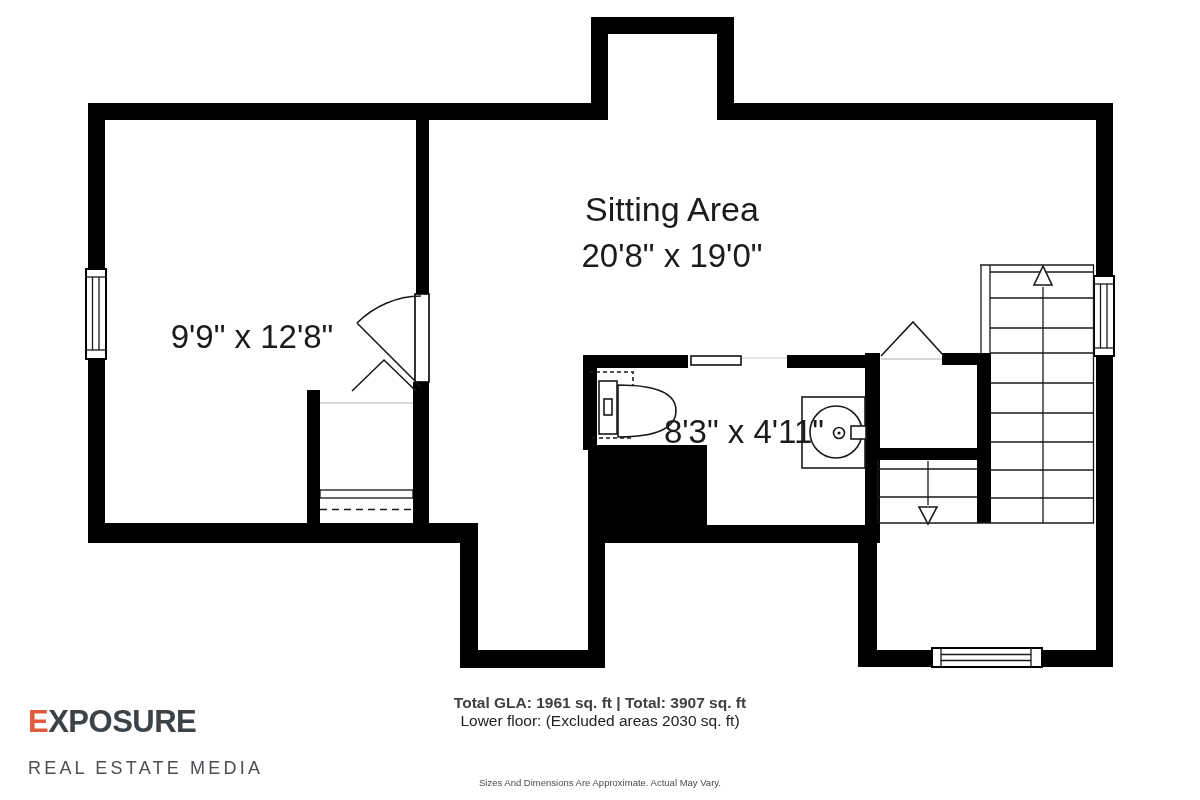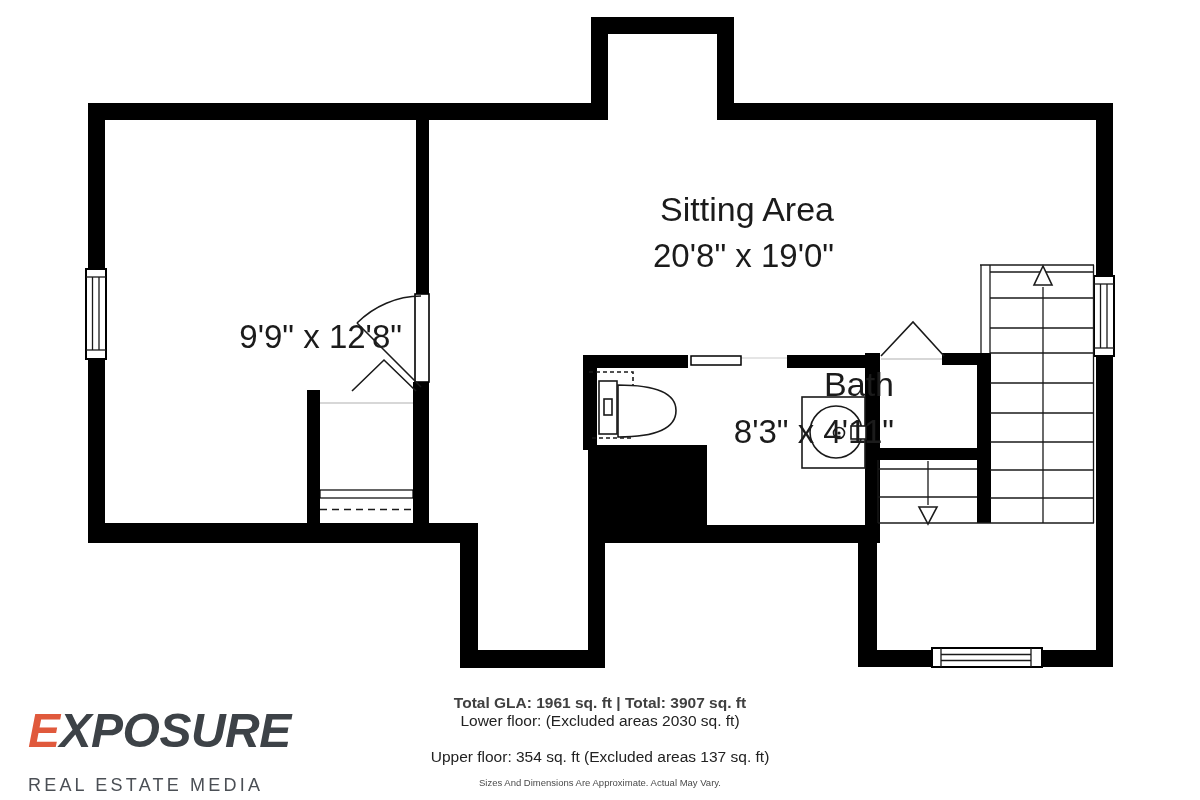--- a/index.html
+++ b/index.html
@@ -7,7 +7,7 @@
         font-family:"Liberation Sans",sans-serif;color:var(--text,#1b1b1b);}
   .wall{position:absolute;background:var(--wall,#000);}
   svg.overlay{position:absolute;left:0;top:0;width:1200px;height:800px;pointer-events:none;}
-  .room-label,.room-dims{position:absolute;text-align:right;color:var(--text,#1b1b1b);line-height:1.1;}
+  .room-label,.room-dims{position:absolute;text-align:center;color:var(--text,#1b1b1b);line-height:1.1;}
   .room-label{font-size:34px;}
   .room-dims{font-size:33px;}
   .footer-line{position:absolute;left:0;width:1200px;text-align:center;font-size:15.5px;color:#222;}

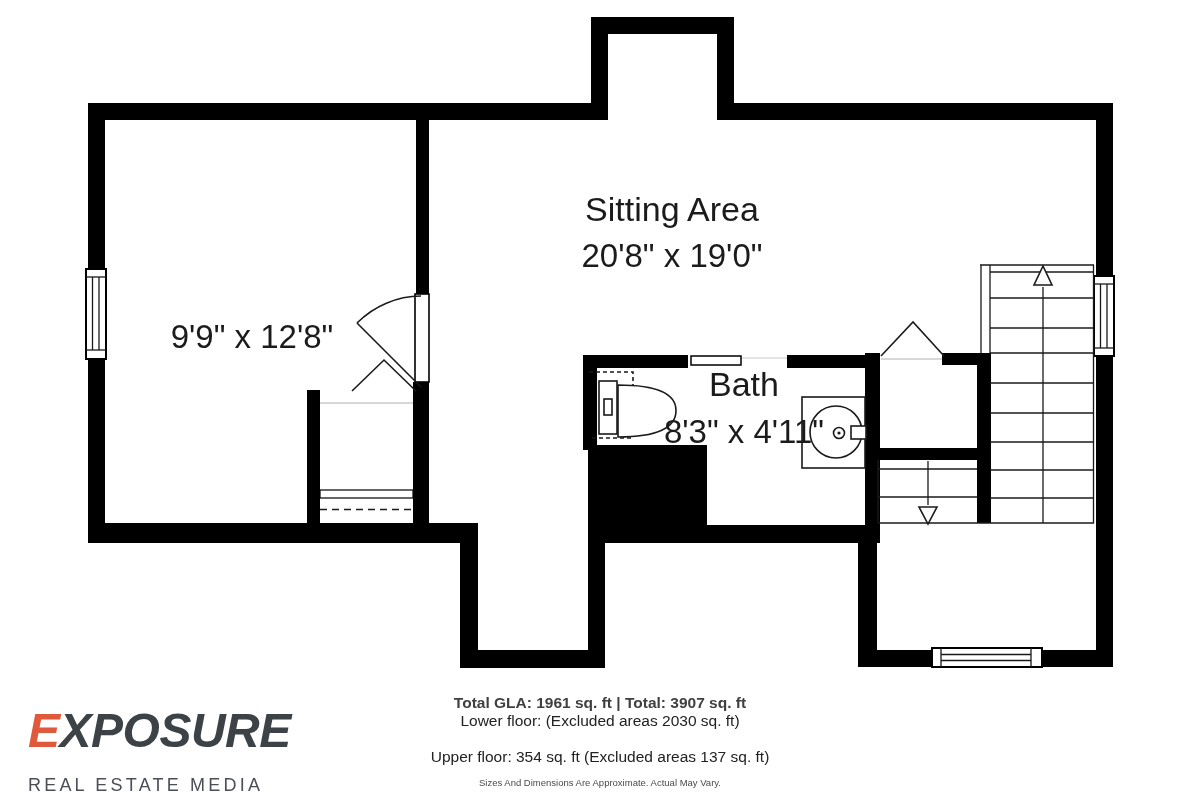--- a/index.html
+++ b/index.html
@@ -154,7 +154,6 @@
   <div class="room-label" style="left:510px;top:191px;width:324px;">Sitting Area</div>
   <div class="room-dims" style="left:510px;top:238px;width:324px;">20'8" x 19'0"</div>
 
-  <div class="room-label" style="left:594px;top:366px;width:300px;">Bath</div>
   <div class="room-dims" style="left:594px;top:414px;width:300px;">8'3" x 4'11"</div>
 
   <div class="footer-line bold" style="top:694px;">Total GLA: 1961 sq. ft | Total: 3907 sq. ft</div>

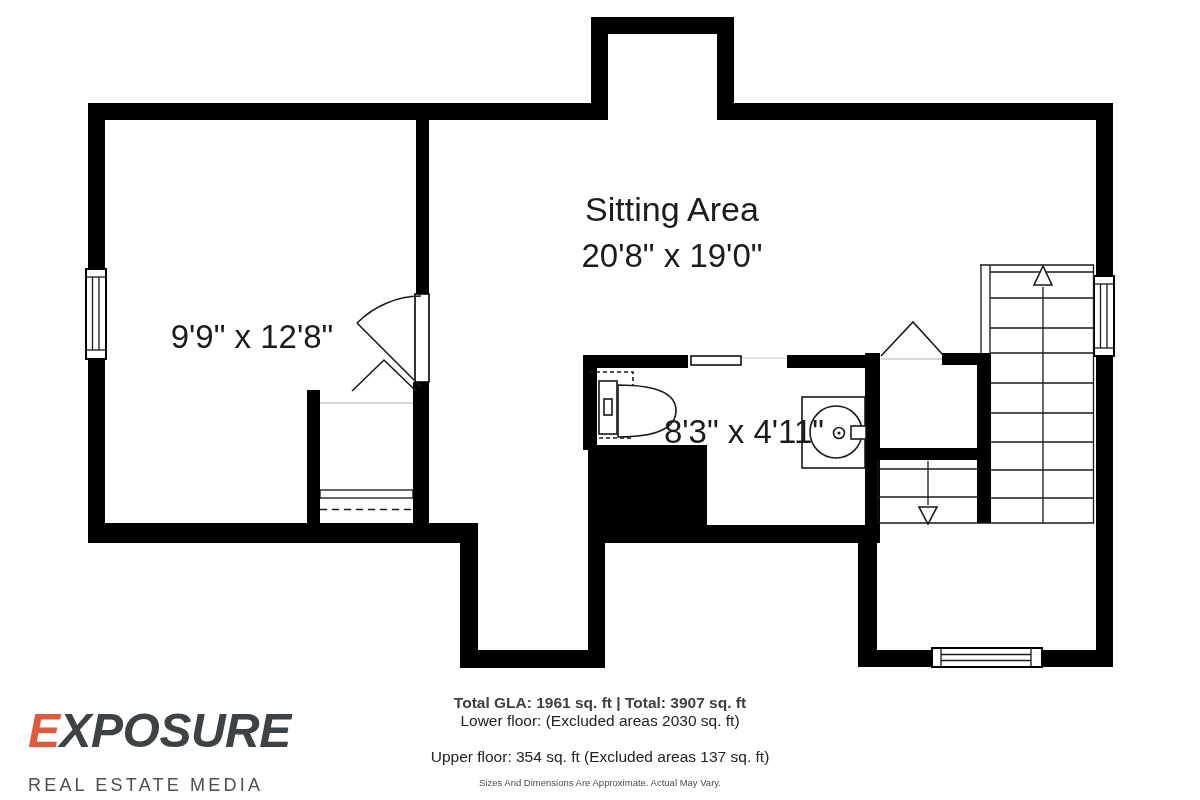--- a/index.html
+++ b/index.html
@@ -14,7 +14,7 @@
   .footer-line.bold{font-weight:bold;color:#404040;}
   .disclaimer{position:absolute;left:0;width:1200px;text-align:center;font-size:9.5px;color:var(--muted,#4a4a4a);}
   .logo{position:absolute;left:28px;top:706px;}
-  .logo-word{font-size:48px;font-weight:700;letter-spacing:-0.5px;line-height:1.05;color:var(--logo-dark,#3d4247);font-style:italic;}
+  .logo-word{font-size:31px;font-weight:700;letter-spacing:-0.5px;line-height:1.05;color:var(--logo-dark,#3d4247);}
   .logo-e{color:var(--logo-accent,#e0593c);font-weight:800;}
   .logo-sub{font-size:18px;letter-spacing:3.2px;color:var(--logo-sub,#4b4f55);margin-top:19px;}
   .ln{stroke:var(--line,#1a1a1a);stroke-width:1.3;fill:none;}

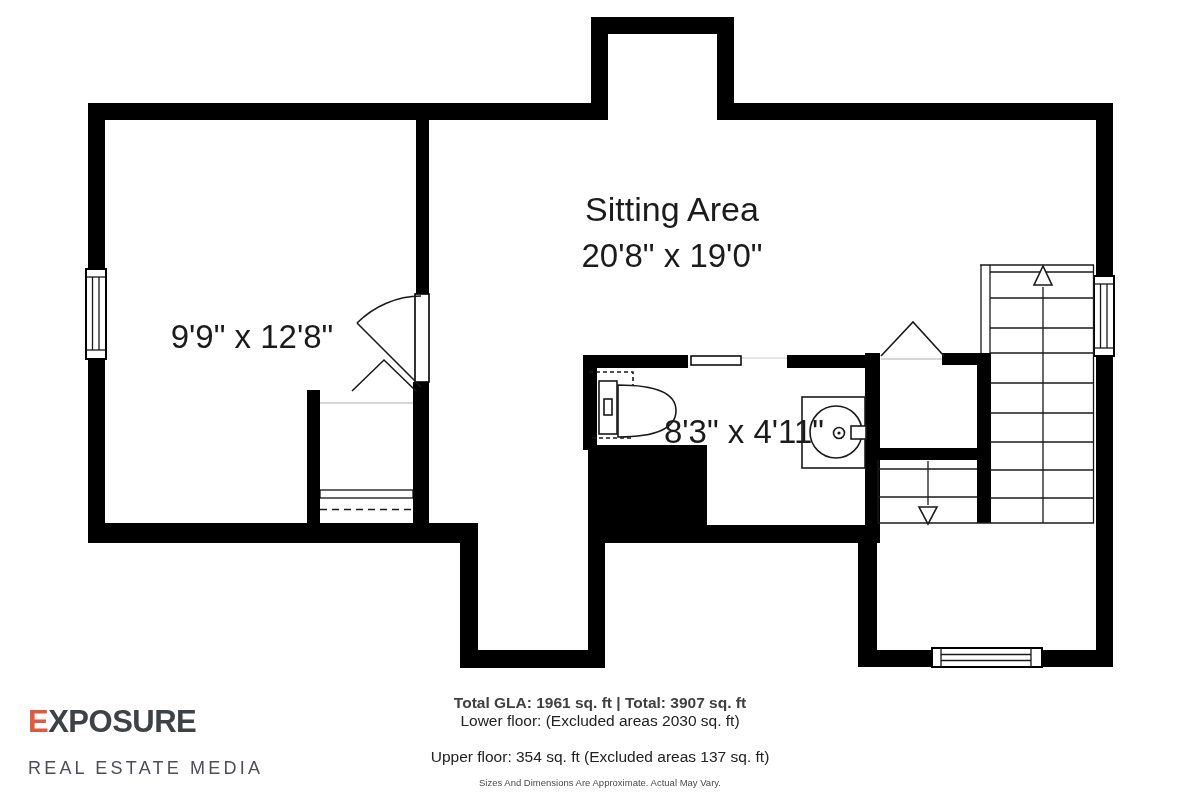--- a/index.html
+++ b/index.html
@@ -158,7 +158,6 @@
 
   <div class="footer-line bold" style="top:694px;">Total GLA: 1961 sq. ft | Total: 3907 sq. ft</div>
   <div class="footer-line" style="top:712px;">Lower floor: (Excluded areas 2030 sq. ft)</div>
-  <div class="footer-line" style="top:748px;">Upper floor: 354 sq. ft (Excluded areas 137 sq. ft)</div>
   <div class="disclaimer" style="top:777px;">Sizes And Dimensions Are Approximate. Actual May Vary.</div>
 
   <div class="logo">

